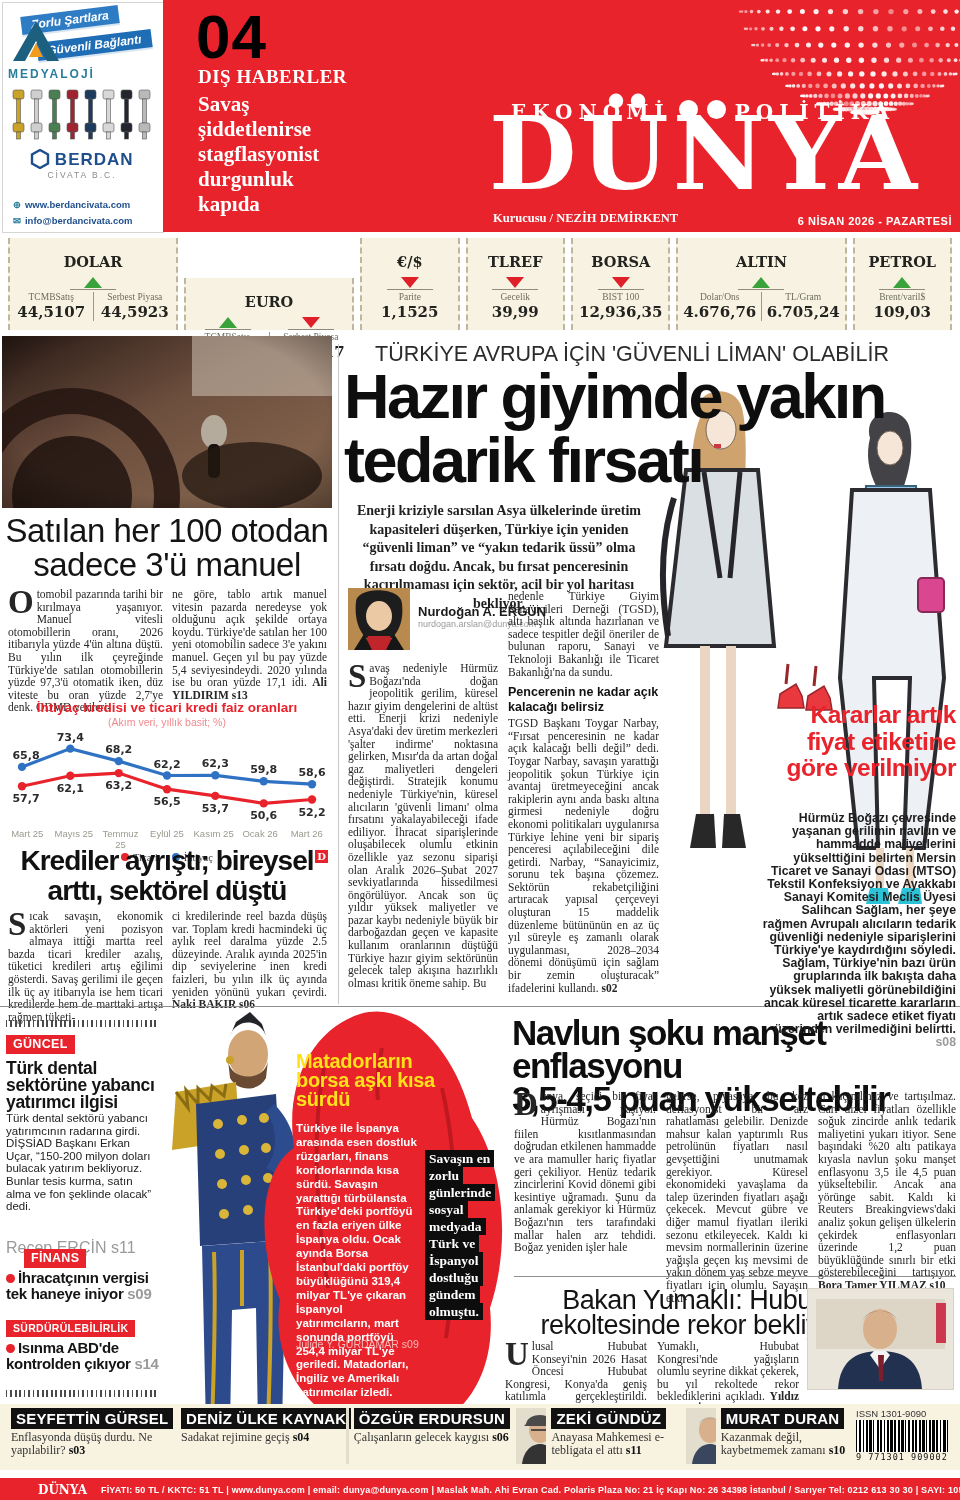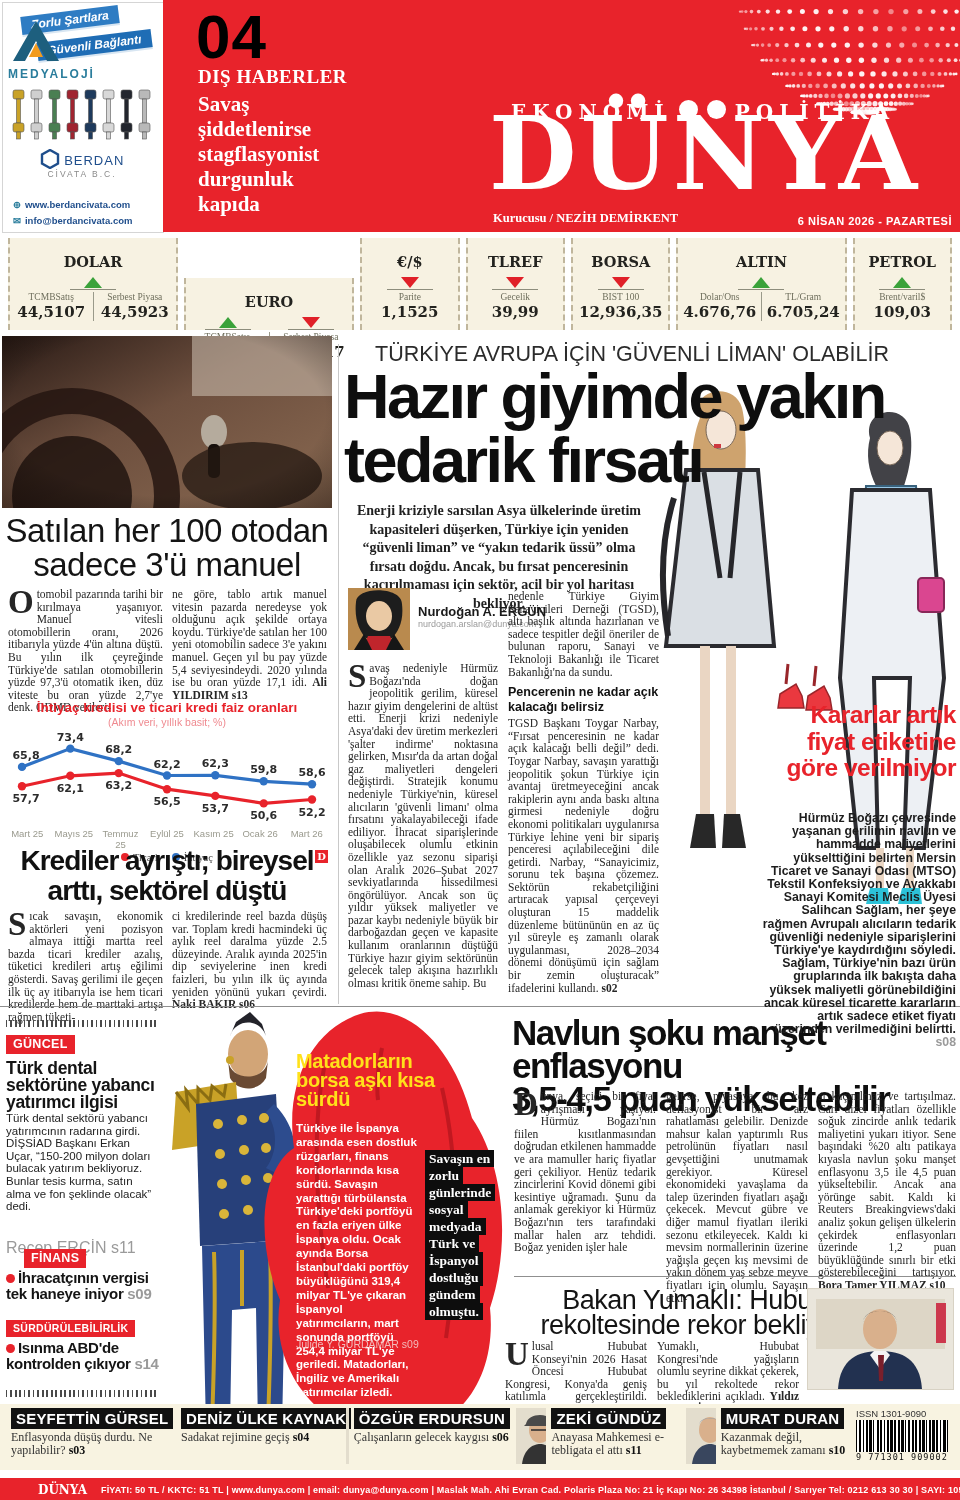--- a/index.html
+++ b/index.html
@@ -16,7 +16,7 @@
           font-size:12px;letter-spacing:2px;}
   #bolt-row{position:absolute;left:8px;top:86px;display:flex;gap:3px;}
   #berdan-block{position:absolute;left:0;top:146px;width:158px;text-align:center;}
-  #berdan-name{font-weight:normal;color:#1f4e8c;font-size:13px;letter-spacing:1px;}
+  #berdan-name{font-weight:bold;color:#1f4e8c;font-size:17px;letter-spacing:1px;}
   #berdan-sub{font-size:8.5px;color:#8a8a8a;letter-spacing:2px;}
   .ad-url{position:absolute;left:10px;font-size:9.5px;font-weight:bold;color:#1f4e8c;}
   .ad-url .ic{color:#2a7d9c;margin-right:4px;}

